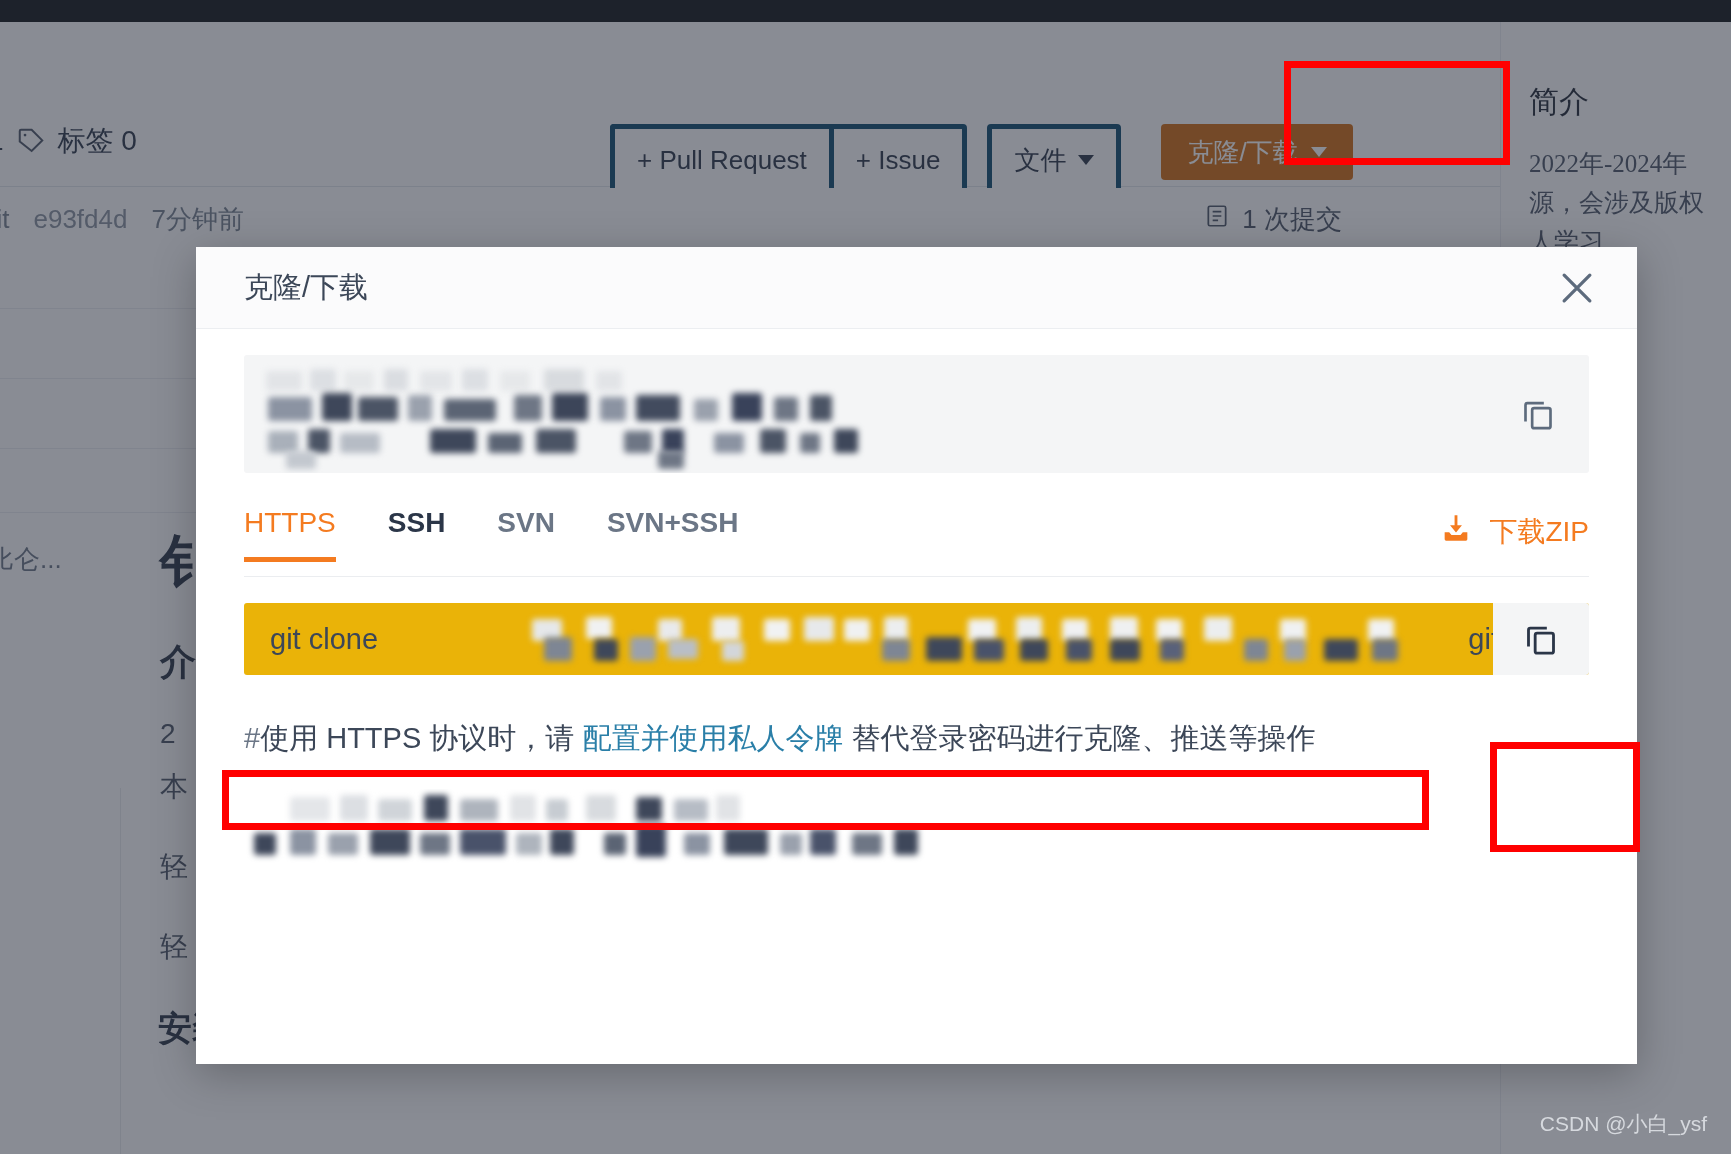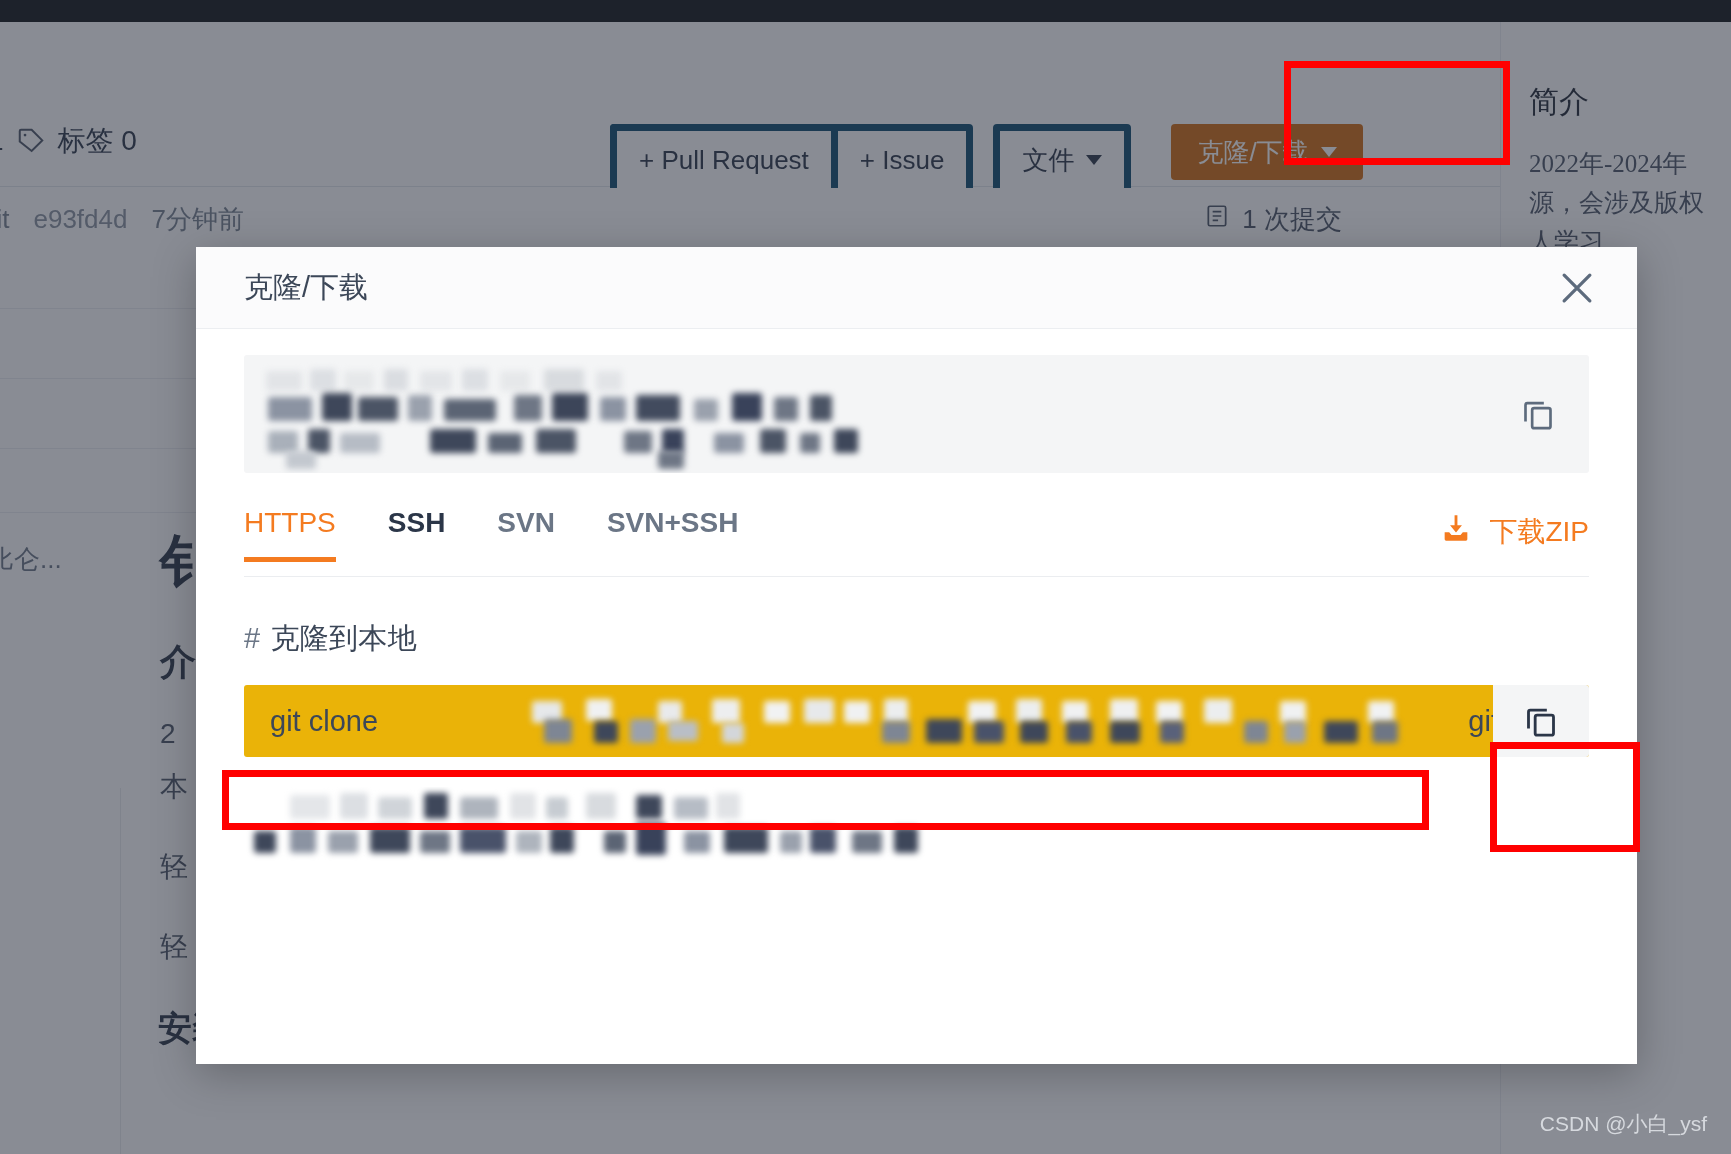--- a/index.html
+++ b/index.html
@@ -44,7 +44,7 @@
     display: flex; align-items: stretch;
   }
   .btn {
-    border: 7px solid #0c4a6e;
+    border: 5px solid #0c4a6e;
     background: #ffffff;
     color: #2b3648;
     font-size: 26px;

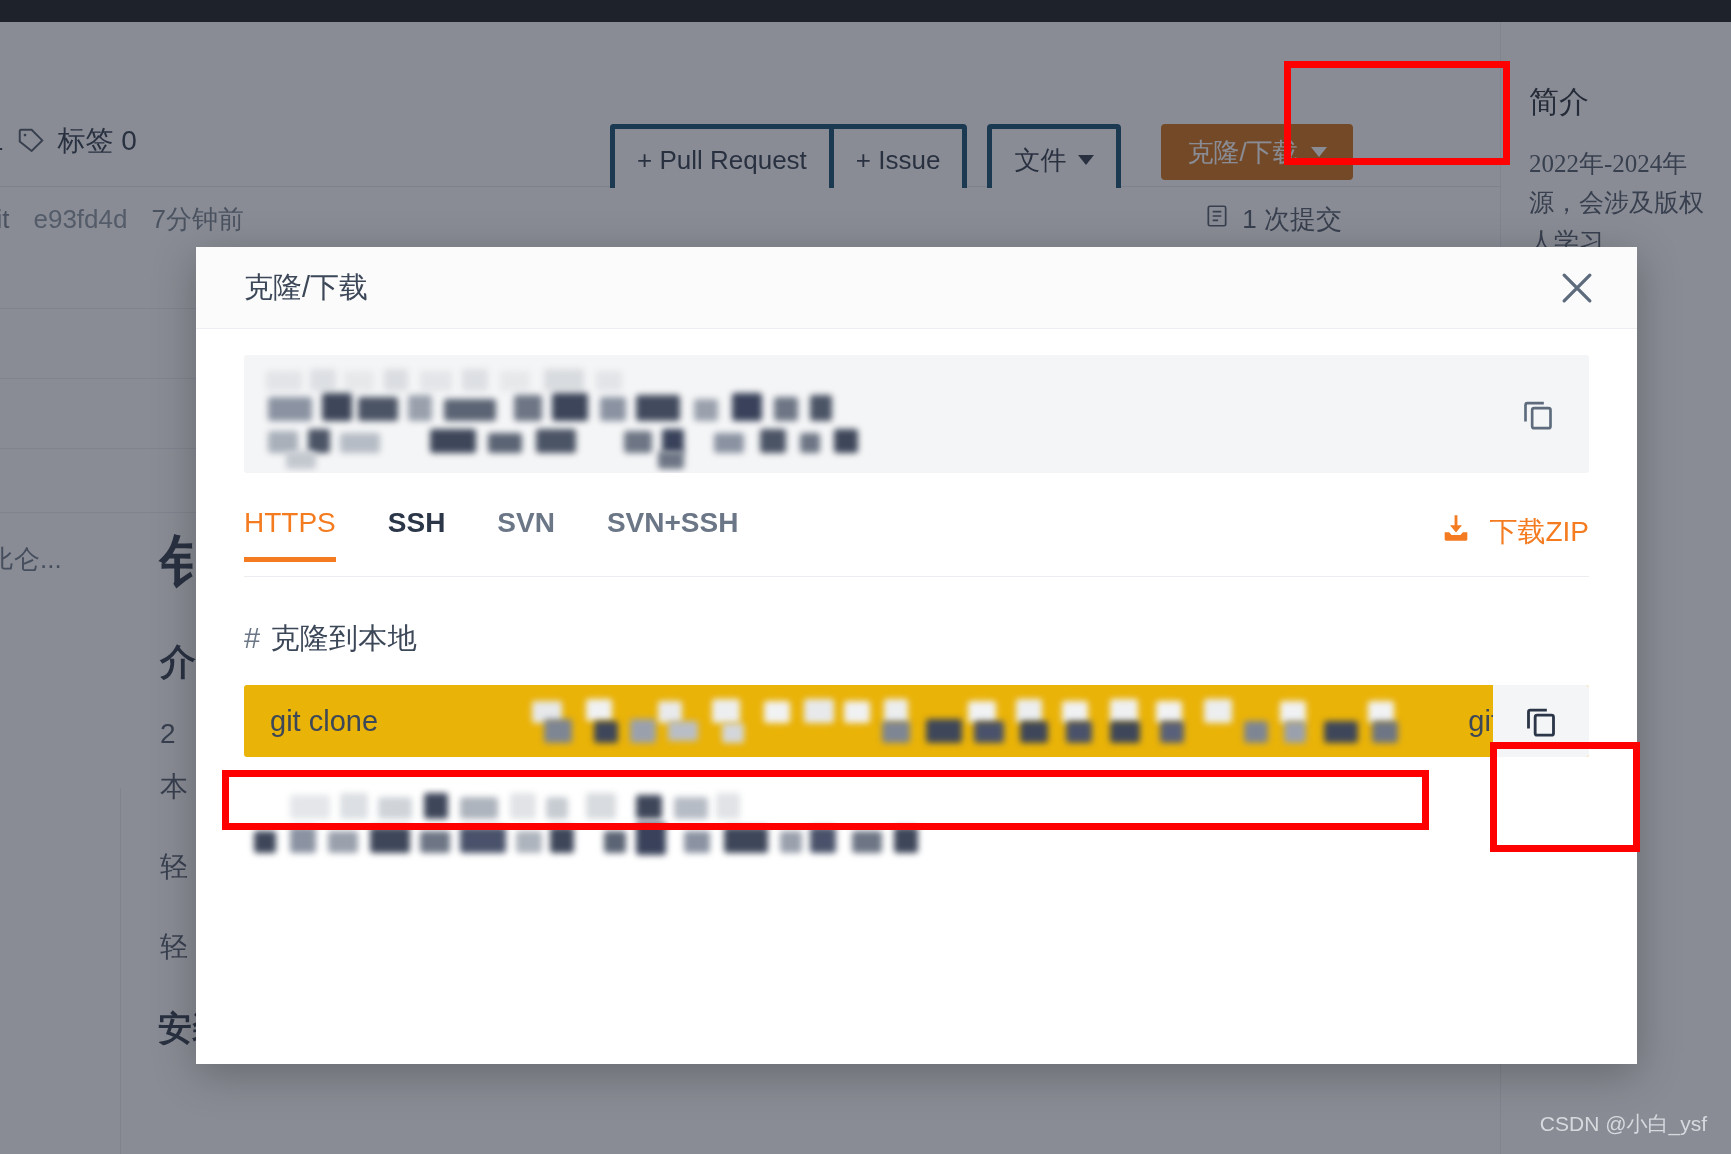--- a/index.html
+++ b/index.html
@@ -437,9 +437,6 @@
       </div>
     </div>
 
-    <div class="sec-title" style="margin-top:42px;">
-      <span class="hash">#</span><span>克隆到本地</span>
-    </div>
 
     <div class="clone-input-wrap">
       <span class="clone-text">git clone </span>

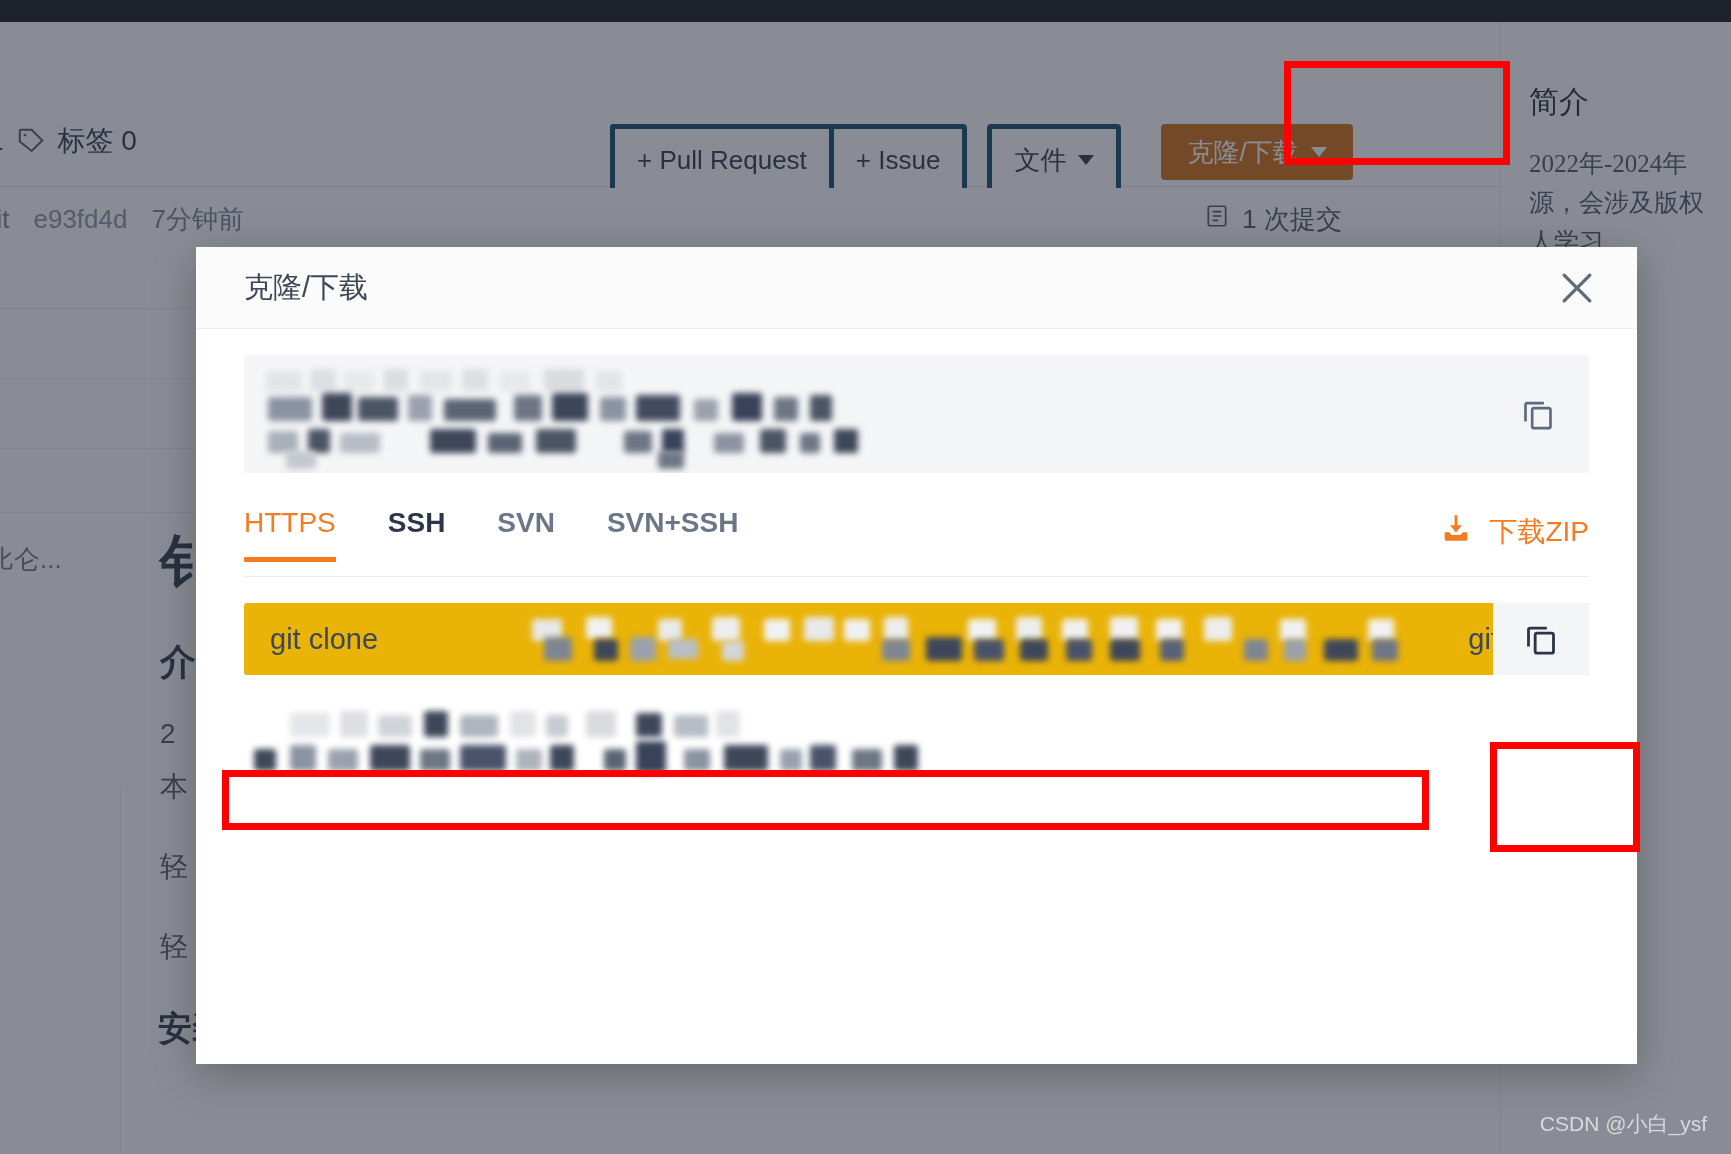--- a/index.html
+++ b/index.html
@@ -484,6 +484,9 @@
       </div>
     </div>
 
+    <div class="note-line">
+      <span class="hash">#</span><span>使用 HTTPS 协议时，请 </span><a>配置并使用私人令牌</a><span> 替代登录密码进行克隆、推送等操作</span>
+    </div>
 
     <div class="bottom-blur">
       <span class="blob" style="left:46px;  top:8px;  width:40px; height:24px; background:#e4e6e9;"></span>

